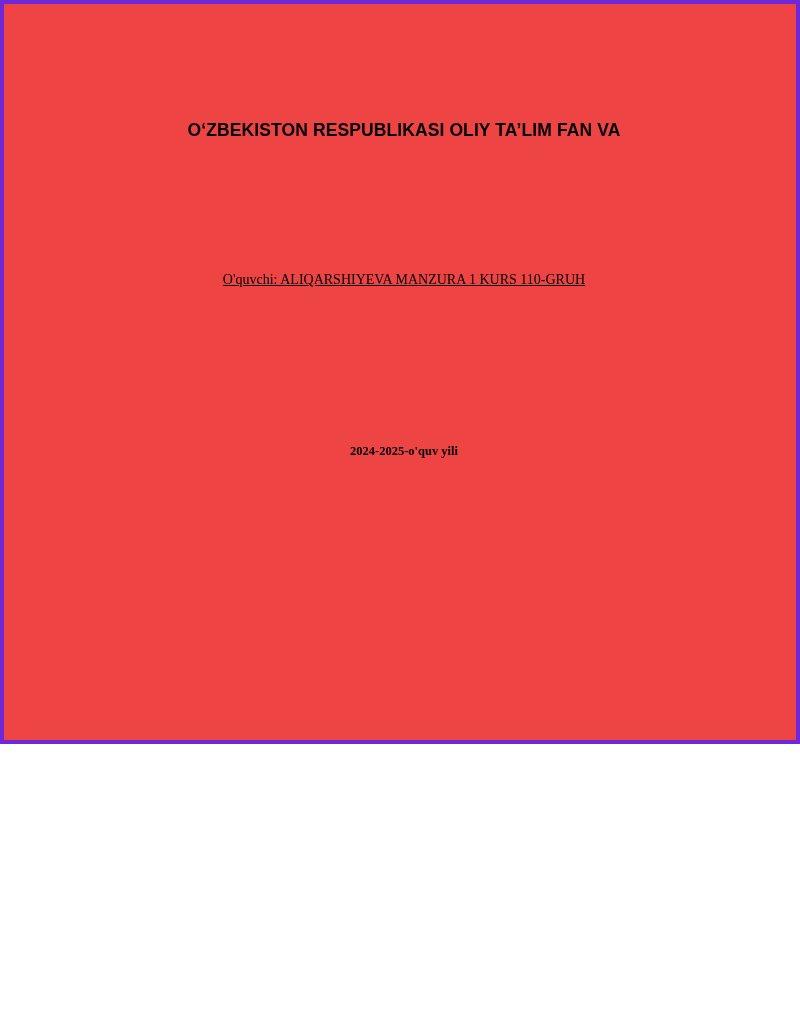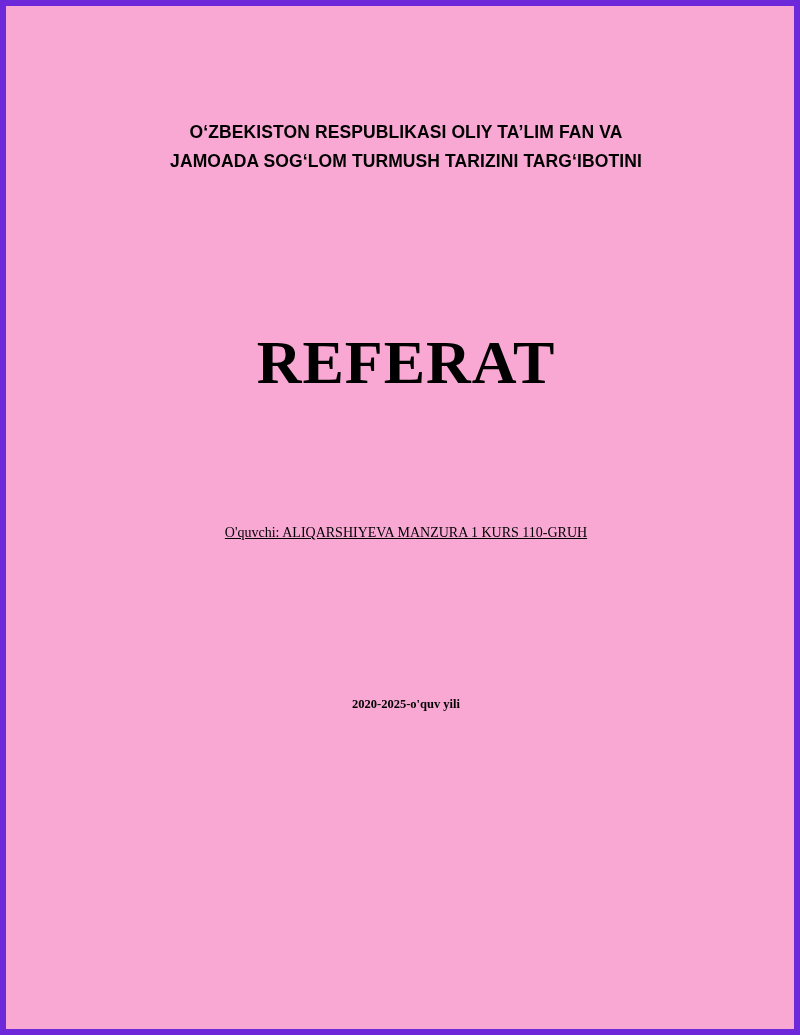--- a/index.html
+++ b/index.html
@@ -17,10 +17,10 @@
   .page {
     position: relative;
     width: 800px;
-    height: 1035px;
-    background: #f9a8d4;
+    height: 744px;
+    background: #ef4444;
     box-sizing: border-box;
-    border: 6px solid #6d28d9;
+    border: 4px solid #6d28d9;
   }
   .content {
     position: absolute;

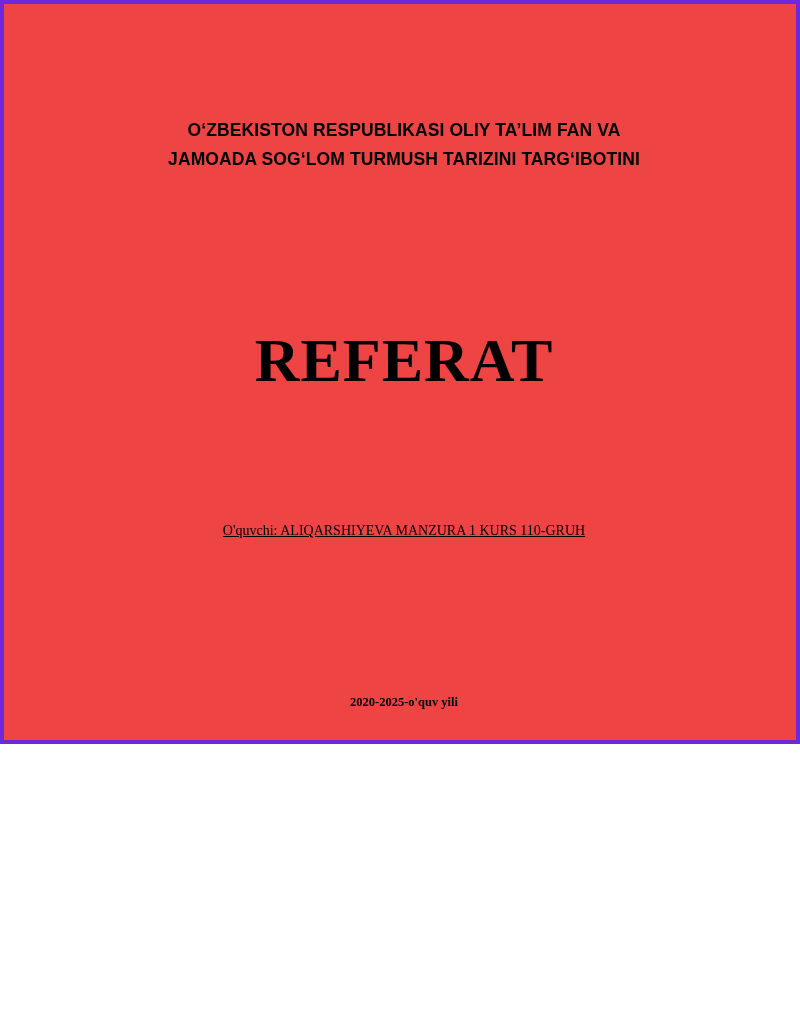--- a/index.html
+++ b/index.html
@@ -83,7 +83,6 @@
 
     <div class="header-block">
       <div class="header-line">O‘ZBEKISTON RESPUBLIKASI OLIY TA’LIM FAN VA</div>
-      <div class="header-line">JAMOADA SOG‘LOM TURMUSH TARIZINI TARG‘IBOTINI</div>
     </div>
 
     <div class="title">REFERAT</div>

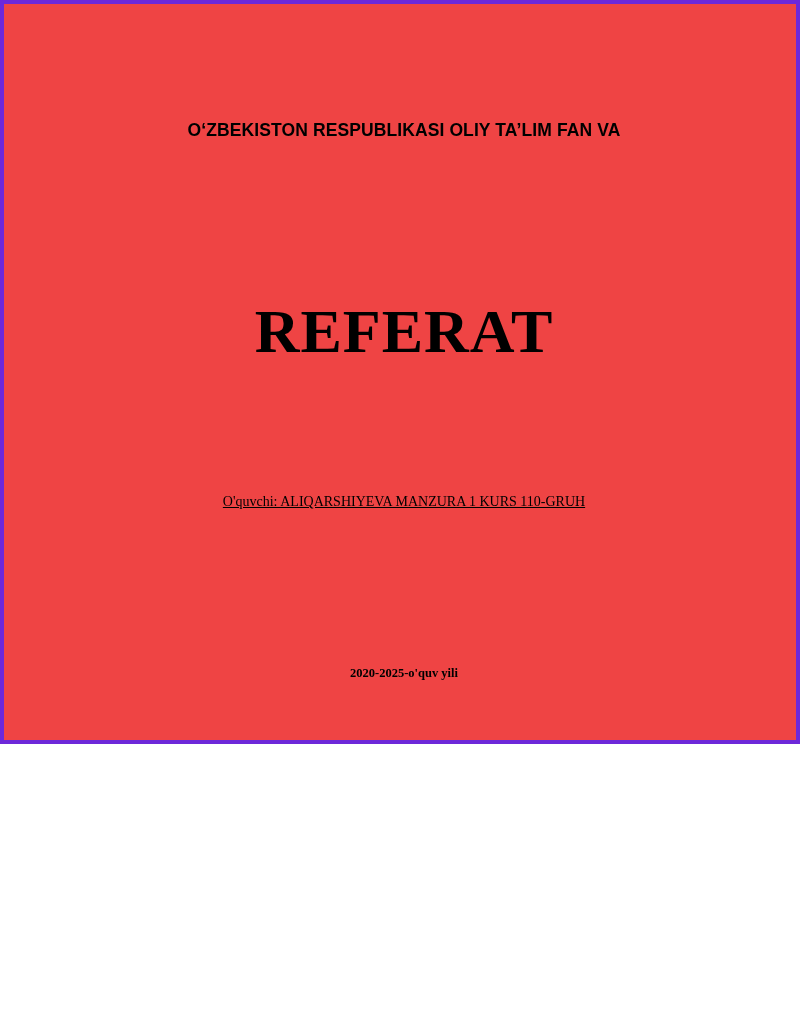--- a/index.html
+++ b/index.html
@@ -85,7 +85,6 @@
       <div class="header-line">O‘ZBEKISTON RESPUBLIKASI OLIY TA’LIM FAN VA</div>
     </div>
 
-    <div class="title">REFERAT</div>
 
 
     <div class="student">O'quvchi: ALIQARSHIYEVA MANZURA 1 KURS 110-GRUH</div>

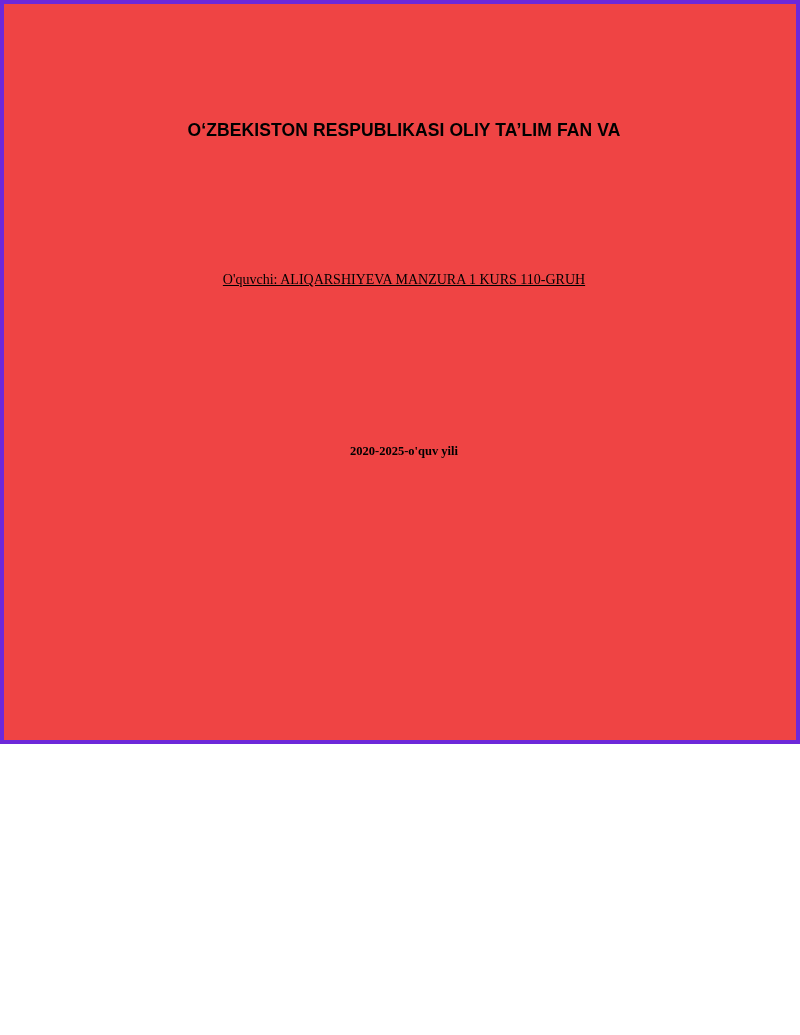--- a/index.html
+++ b/index.html
@@ -89,7 +89,7 @@
 
     <div class="student">O'quvchi: ALIQARSHIYEVA MANZURA 1 KURS 110-GRUH</div>
 
-    <div class="year">2020-2025-o'quv yili</div>
+    <div class="year">2024-2025-o'quv yili</div>
 
   </div>
 </div>

